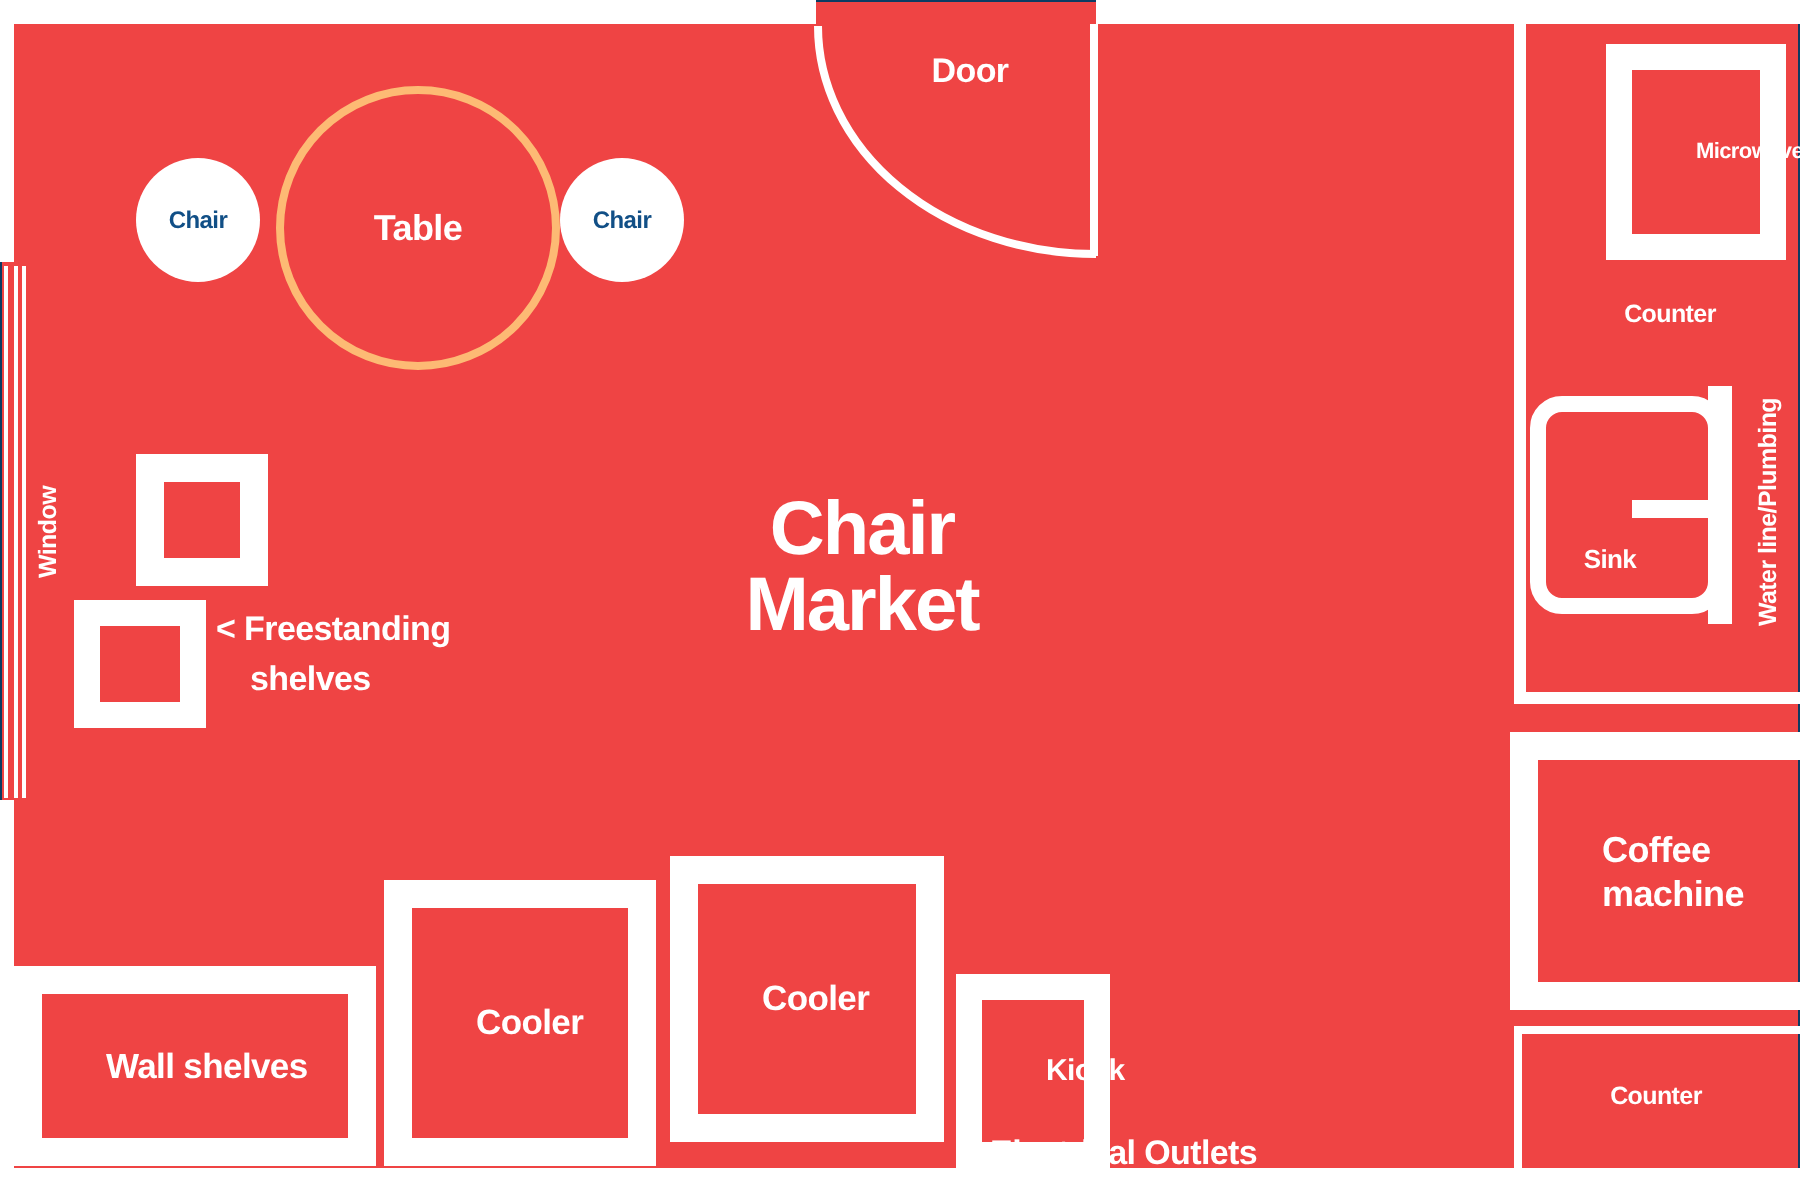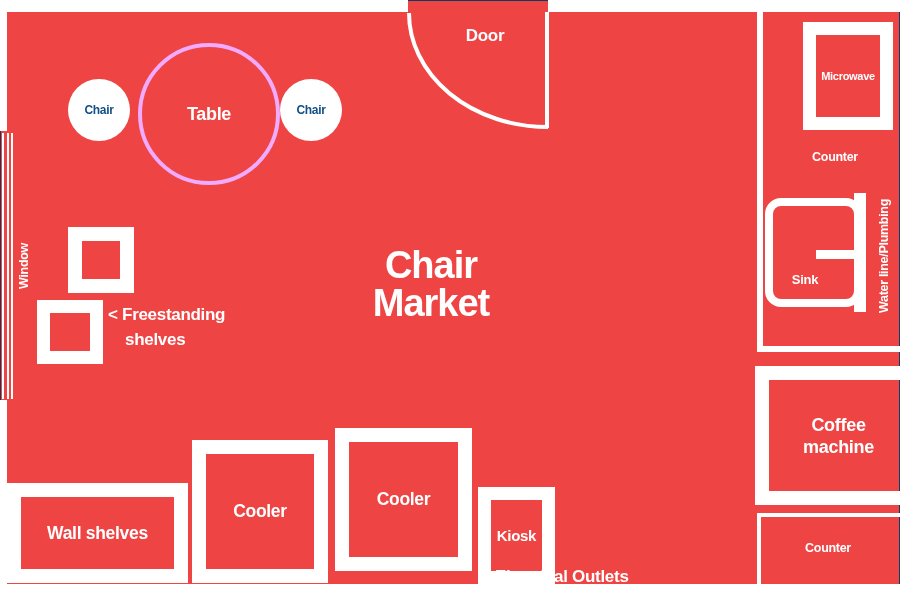--- a/index.html
+++ b/index.html
@@ -14,8 +14,9 @@
   .w { position:absolute; background:#ffffff; }
   .box {
     position:absolute; box-sizing:border-box; border:13px solid #ffffff;
-    display:flex; flex-direction:column; align-items:center; justify-content:center;
+    display:flex; flex-direction:column; align-items:flex-start; justify-content:center;
     text-align:center;
+    padding-left:32px;
   }
   .circle {
     position:absolute; border-radius:50%;

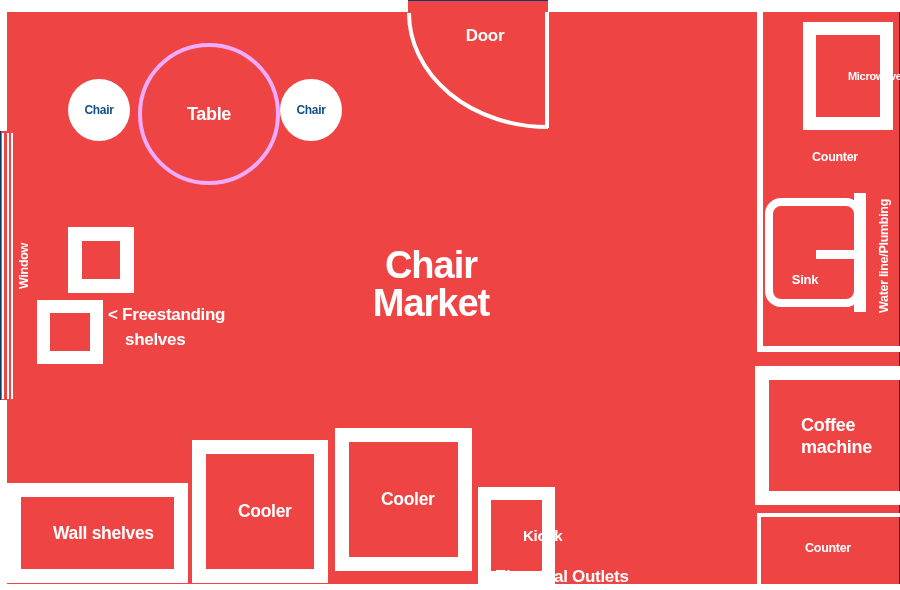--- a/index.html
+++ b/index.html
@@ -50,7 +50,7 @@
   <div class="w" style="left:11px; top:133px; width:2px; height:266px;"></div>
   <div class="vtext" style="left:14px; top:133px; width:20px; height:266px; font-size:12.5px;">Window</div>
 
-  <div class="circle" style="left:138px; top:43px; width:134px; height:134px; border:4px solid #f0abfc; font-size:18px;">
+  <div class="circle" style="left:138px; top:43px; width:134px; height:134px; border:4px solid #fdba74; font-size:18px;">
     <span>Table</span>
   </div>
   <div class="circle" style="left:68px; top:79px; width:62px; height:62px; background:#ffffff; color:#114f86; font-size:12px;">

